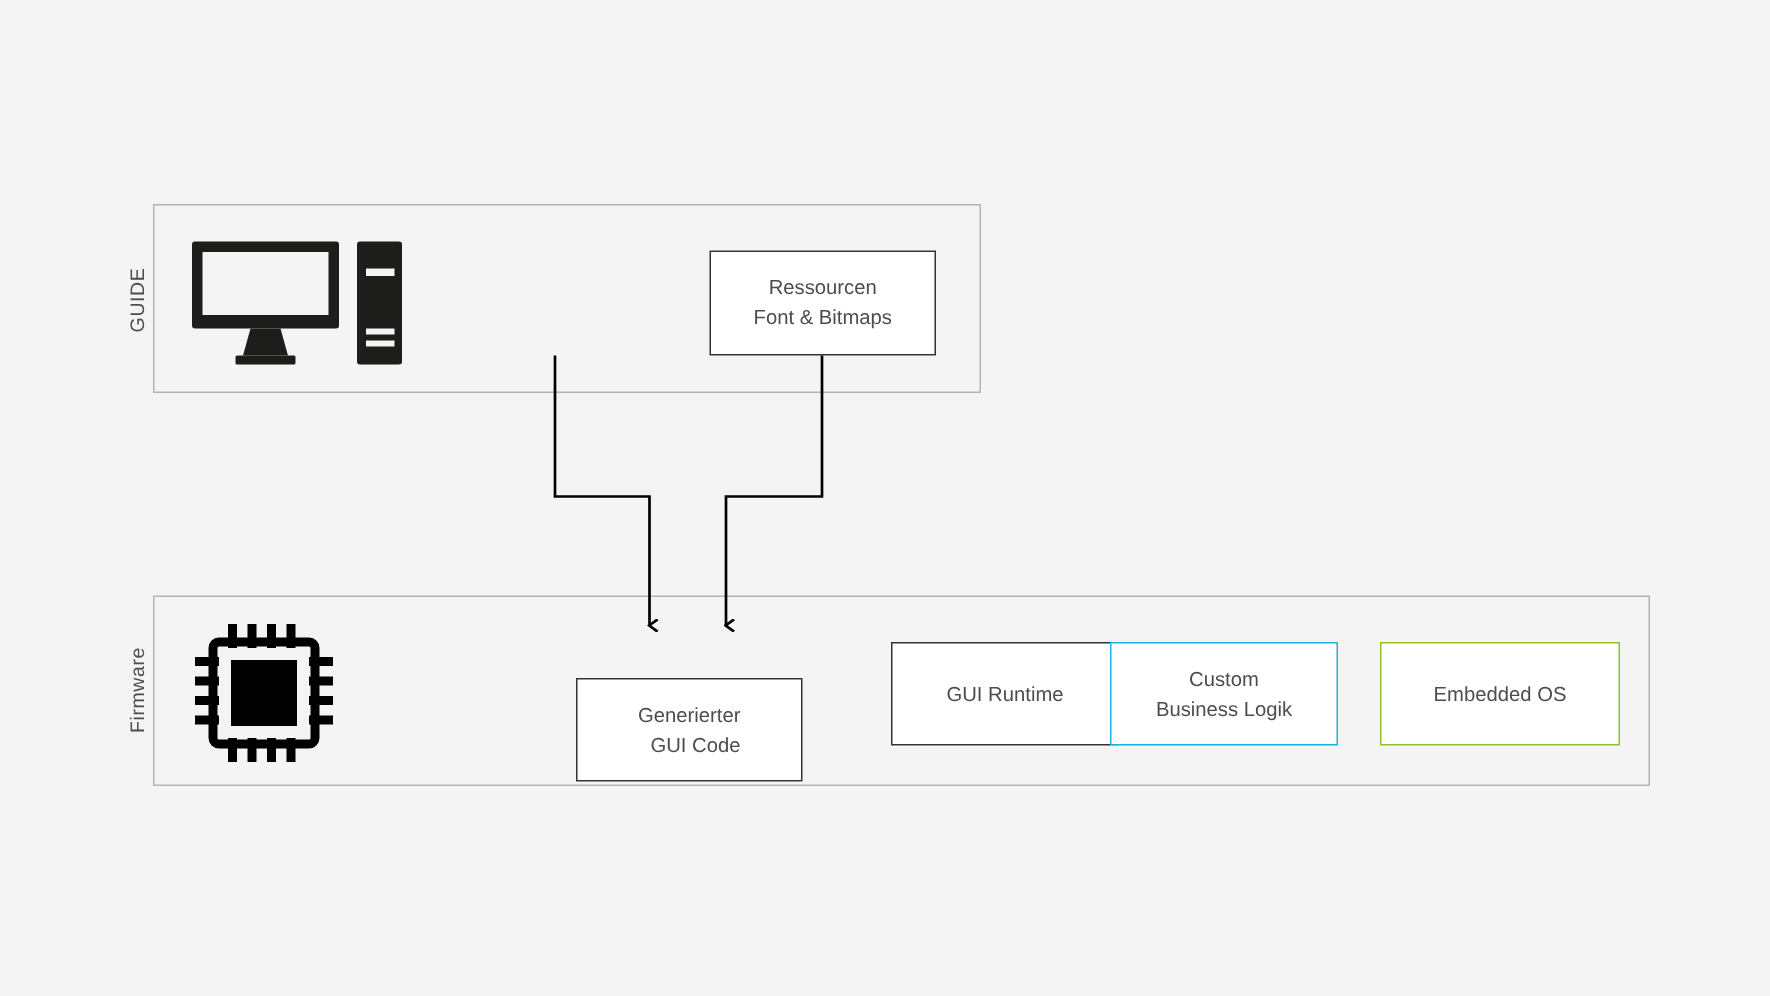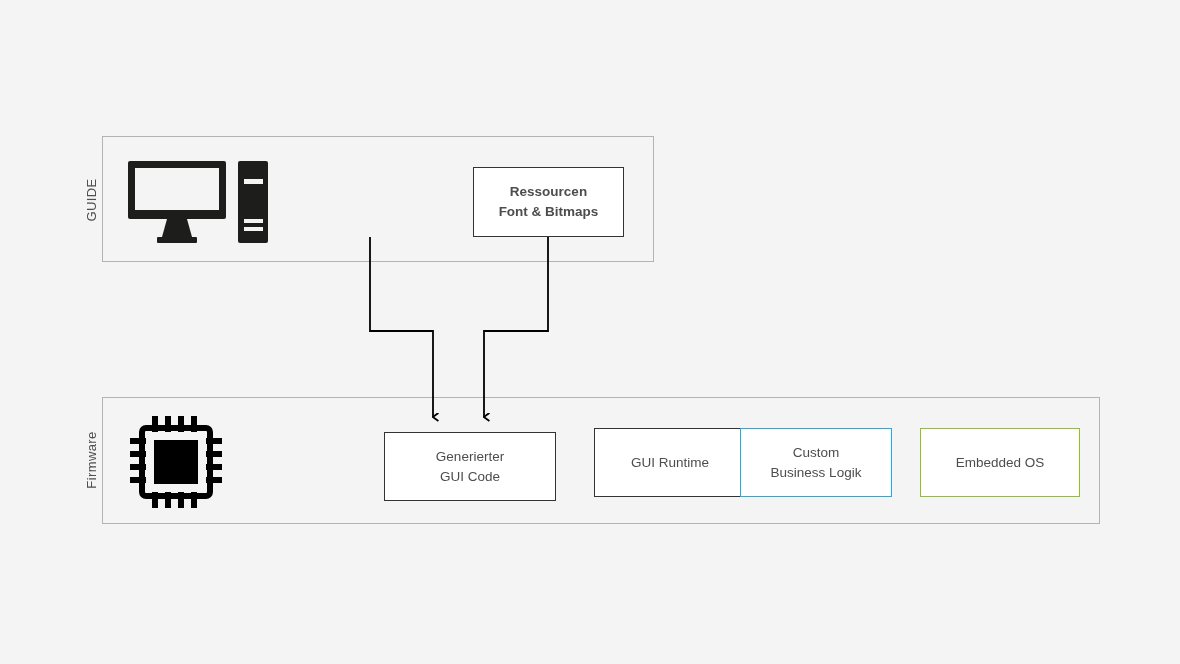--- a/index.html
+++ b/index.html
@@ -86,7 +86,7 @@
     white-space: pre-line;
   }
   #box-gui-projekt   { left: 294px; top: 167px; width: 152px; height: 70px; }
-  #box-ressourcen    { left: 473px; top: 167px; width: 151px; height: 70px; font-weight: bold; }
+  #box-ressourcen    { left: 473px; top: 167px; width: 151px; height: 70px; }
   #box-gen-gui-code  { left: 384px; top: 432px; width: 172px; height: 69px; }
   #box-gui-runtime   { left: 561px; top: 428px; width: 152px; height: 69px; margin-left: 33px; }
   #box-custom-logik  { left: 740px; top: 428px; width: 152px; height: 69px; border-color: #1fade8; }

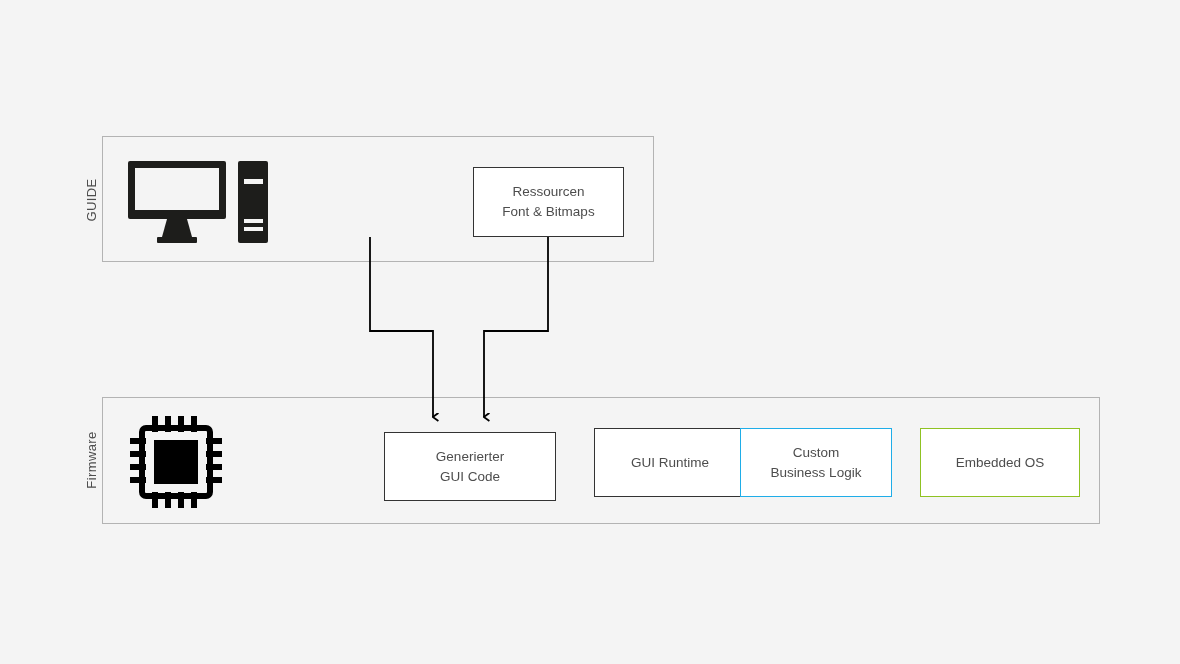--- a/index.html
+++ b/index.html
@@ -87,7 +87,7 @@
   }
   #box-gui-projekt   { left: 294px; top: 167px; width: 152px; height: 70px; }
   #box-ressourcen    { left: 473px; top: 167px; width: 151px; height: 70px; }
-  #box-gen-gui-code  { left: 384px; top: 432px; width: 172px; height: 69px; }
+  #box-gen-gui-code  { left: 384px; top: 452px; width: 151px; height: 69px; text-align: right; }
   #box-gui-runtime   { left: 561px; top: 428px; width: 152px; height: 69px; margin-left: 33px; }
   #box-custom-logik  { left: 740px; top: 428px; width: 152px; height: 69px; border-color: #1fade8; }
   #box-embedded-os   { left: 920px; top: 428px; width: 160px; height: 69px; border-color: #8fc222; }

